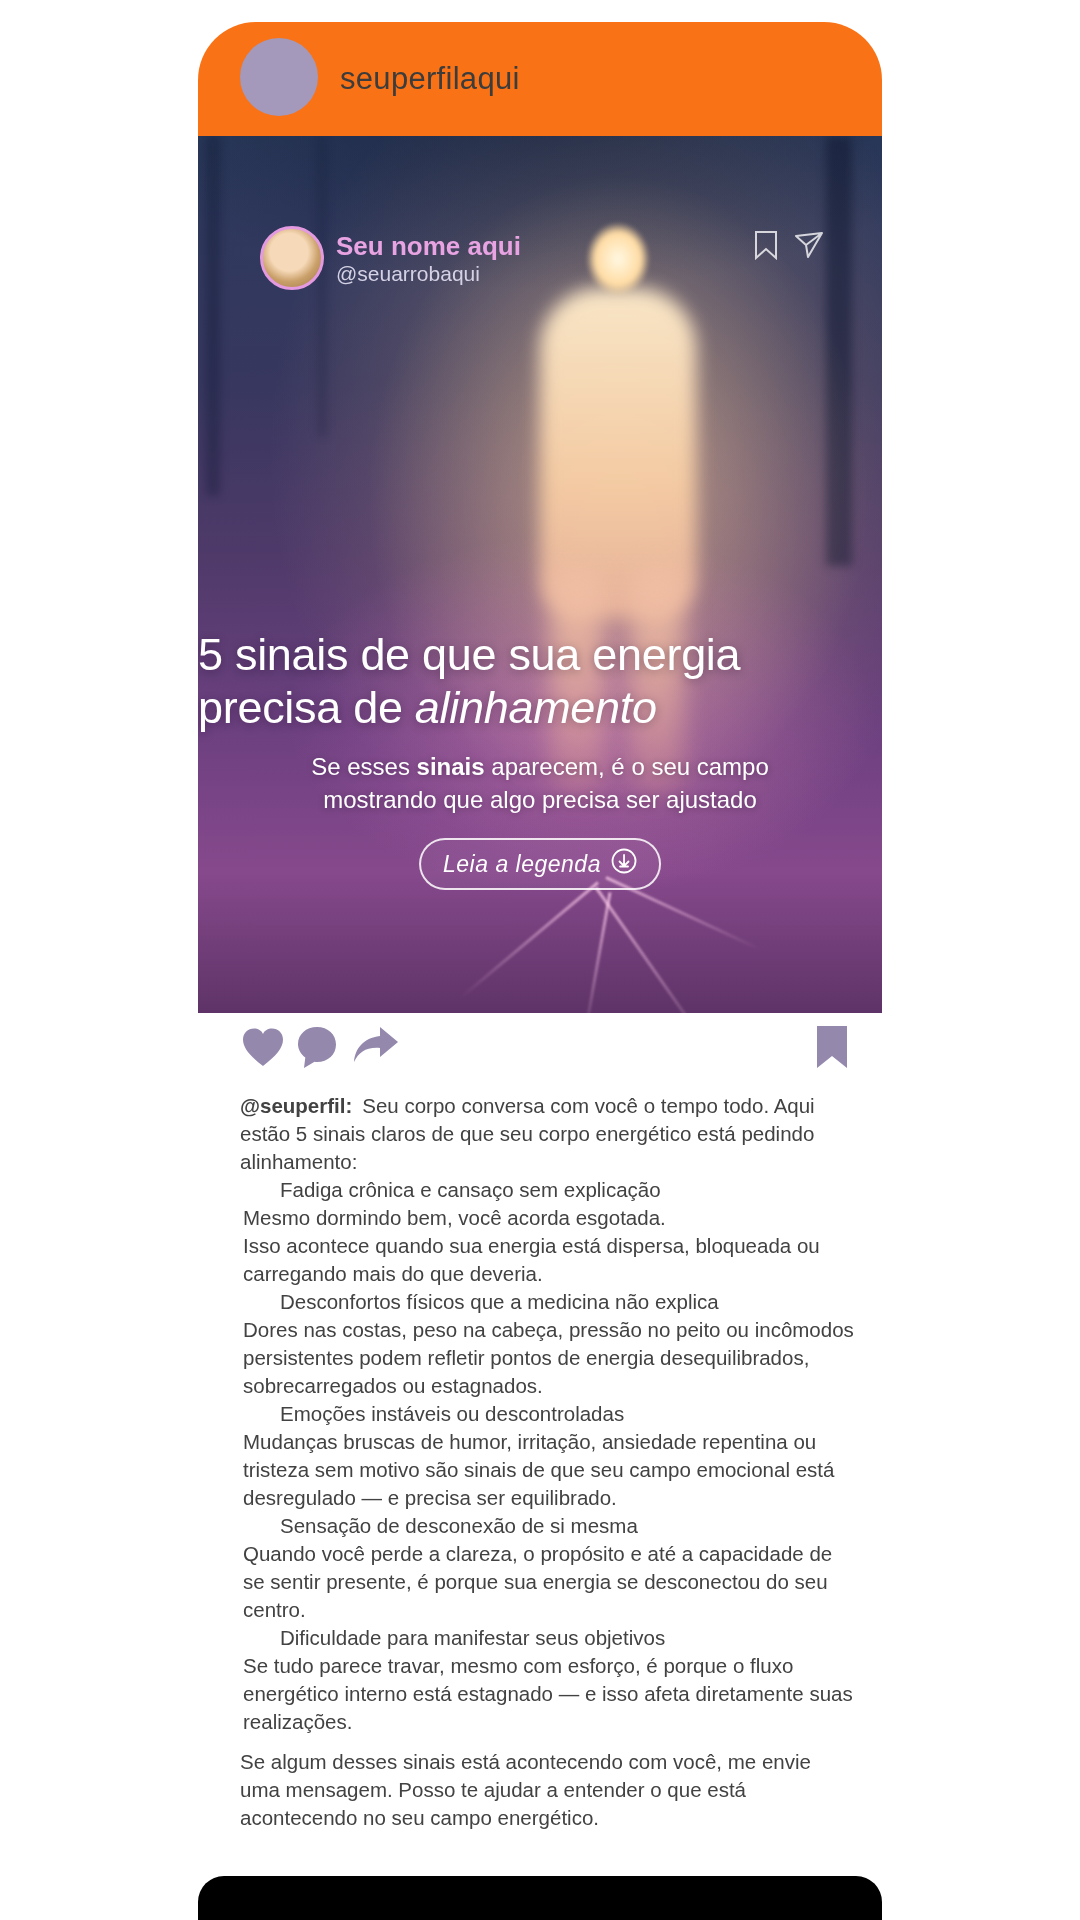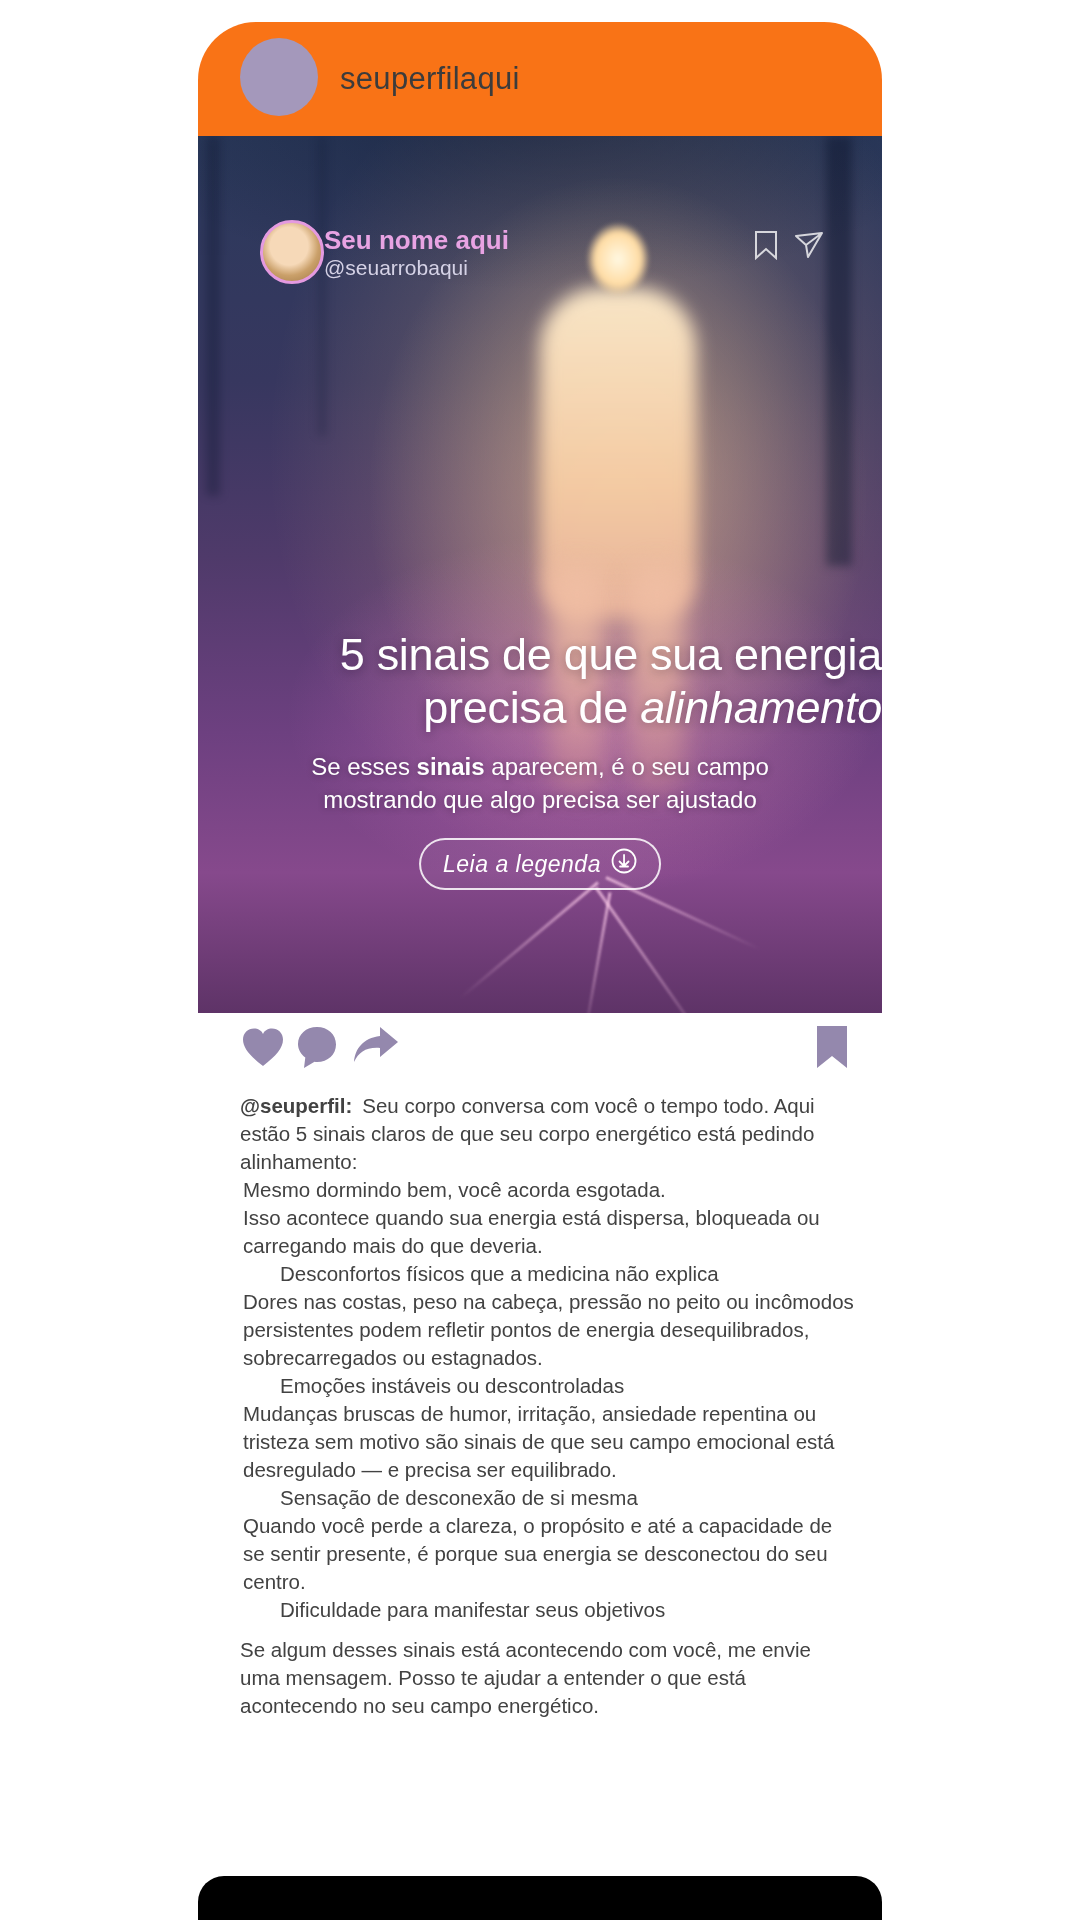--- a/index.html
+++ b/index.html
@@ -49,7 +49,7 @@
   .root{position:absolute;background:linear-gradient(90deg,rgba(255,205,235,.75),rgba(255,205,235,0));
     height:3px;filter:blur(1px);transform-origin:left center;}
   
-  .post-profile{position:absolute;left:62px;top:84px;display:flex;align-items:center;gap:0;}
+  .post-profile{position:absolute;left:62px;top:90px;display:flex;align-items:center;gap:12px;}
   .post-avatar{width:58px;height:58px;border-radius:50%;border:3px solid #e49ae0;
     background:radial-gradient(circle at 45% 40%, #f6d9b8 0 40%, #caa06a 62%, #9a7340);}
   .post-name{font-size:26px;font-weight:bold;color:#e8a3e3;line-height:30px;}

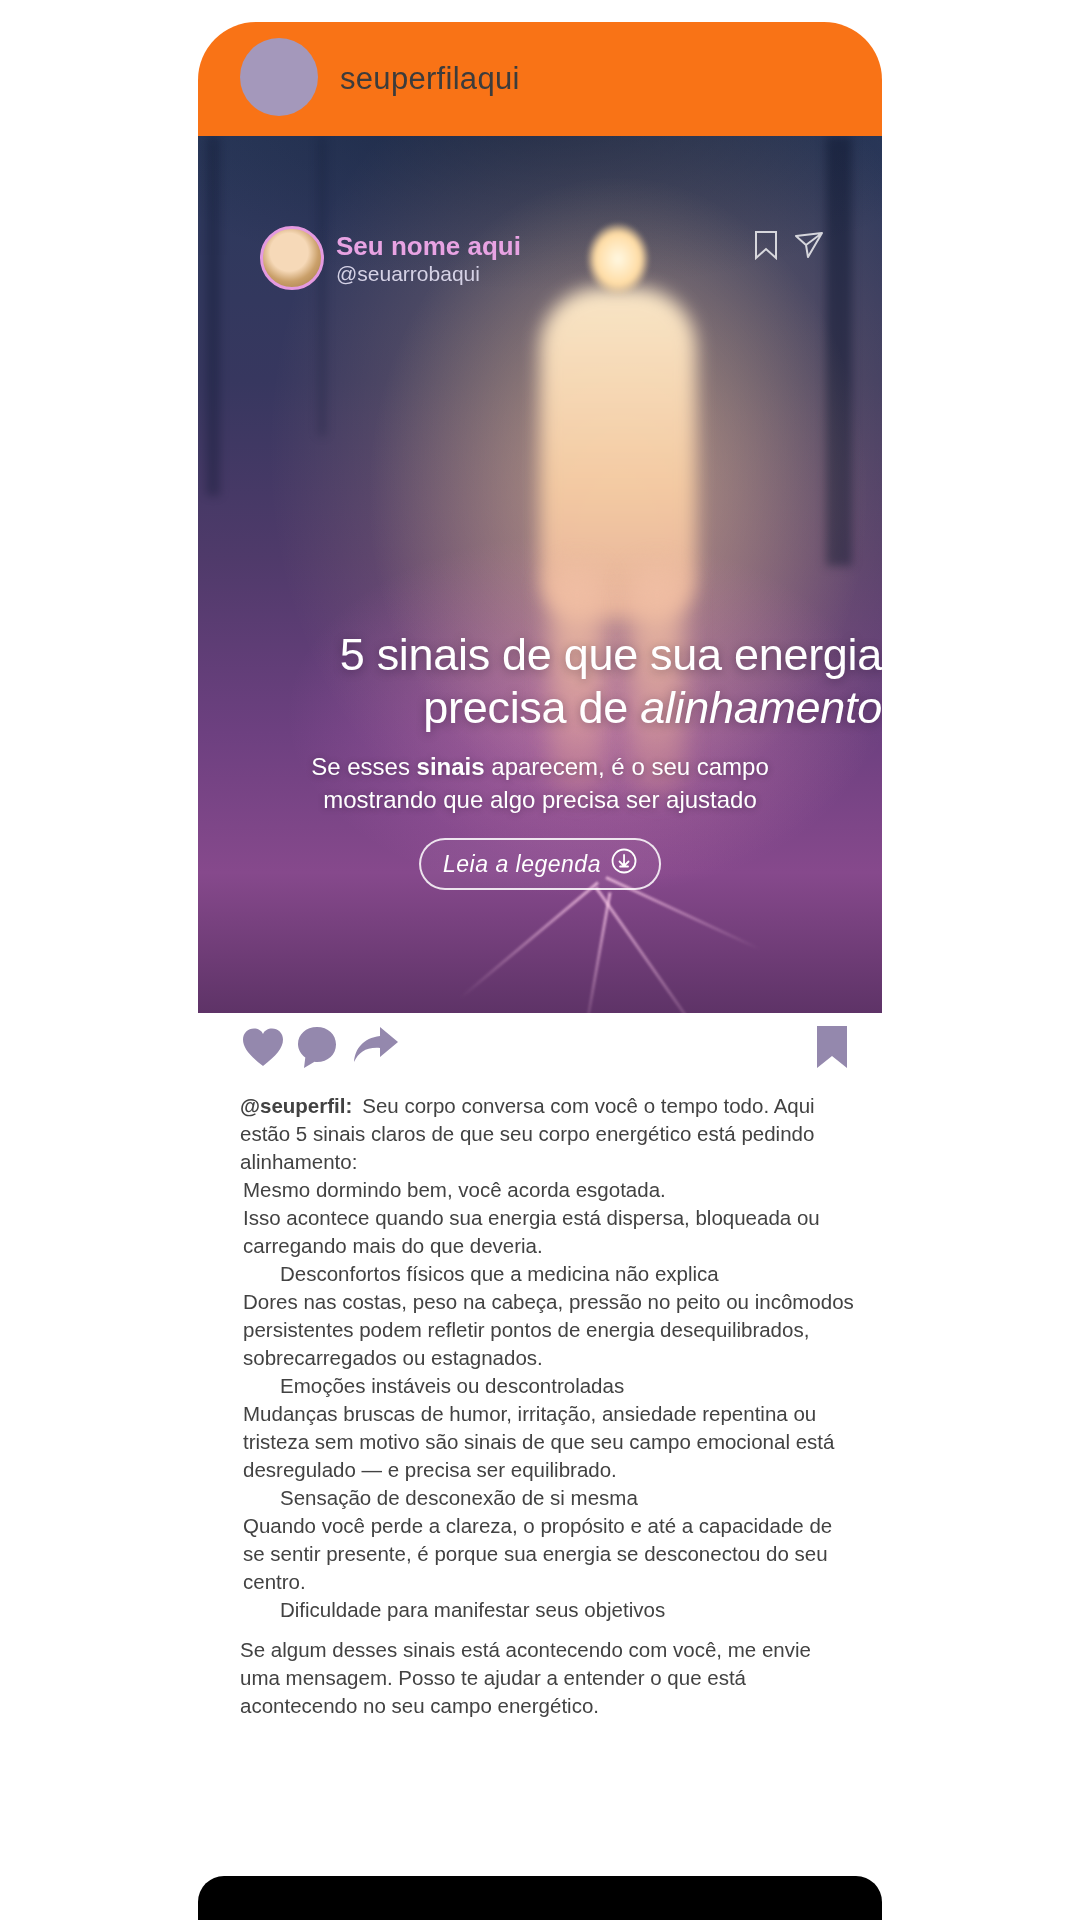--- a/index.html
+++ b/index.html
@@ -57,7 +57,7 @@
   .art-topicons{position:absolute;left:556px;top:94px;display:flex;gap:16px;opacity:.78;}
   .art-topicons svg{display:block;}
   
-  .art-title{position:absolute;left:0;top:492px;width:684px;text-align:right;color:#fff;
+  .art-title{position:absolute;left:0;top:492px;width:684px;text-align:left;color:#fff;
     font-size:45px;line-height:53px;letter-spacing:-.3px;text-shadow:0 2px 10px rgba(20,5,30,.35);}
   .art-sub{position:absolute;left:0;top:614px;width:684px;text-align:center;color:#fff;
     font-size:24px;line-height:33px;text-shadow:0 1px 6px rgba(20,5,30,.35);}

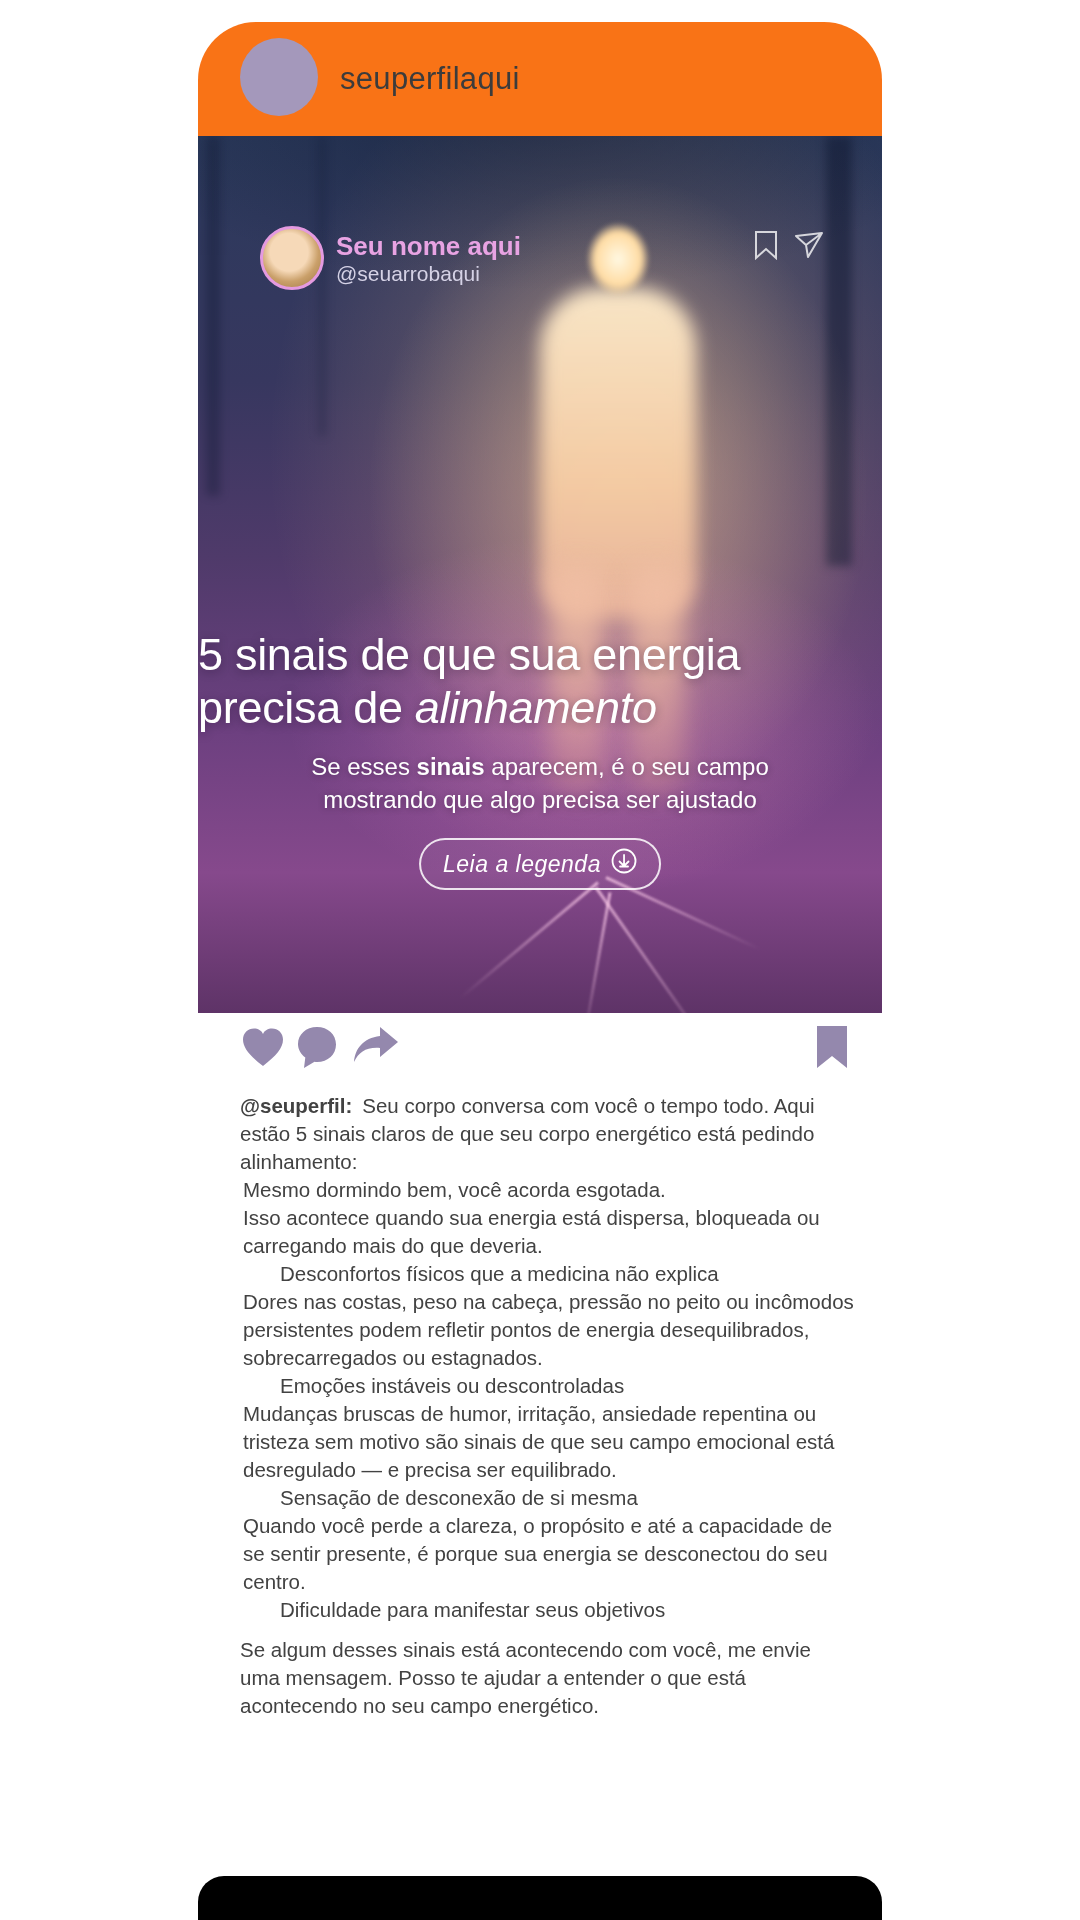--- a/index.html
+++ b/index.html
@@ -177,6 +177,7 @@
     </div>
     <div>
   <div>
+    <div class="sig-title">Fadiga crônica e cansaço sem explicação</div>
     <div class="sig-body">Mesmo dormindo bem, você acorda esgotada.
 Isso acontece quando sua energia está dispersa, bloqueada ou carregando mais do que deveria.</div>
   </div>

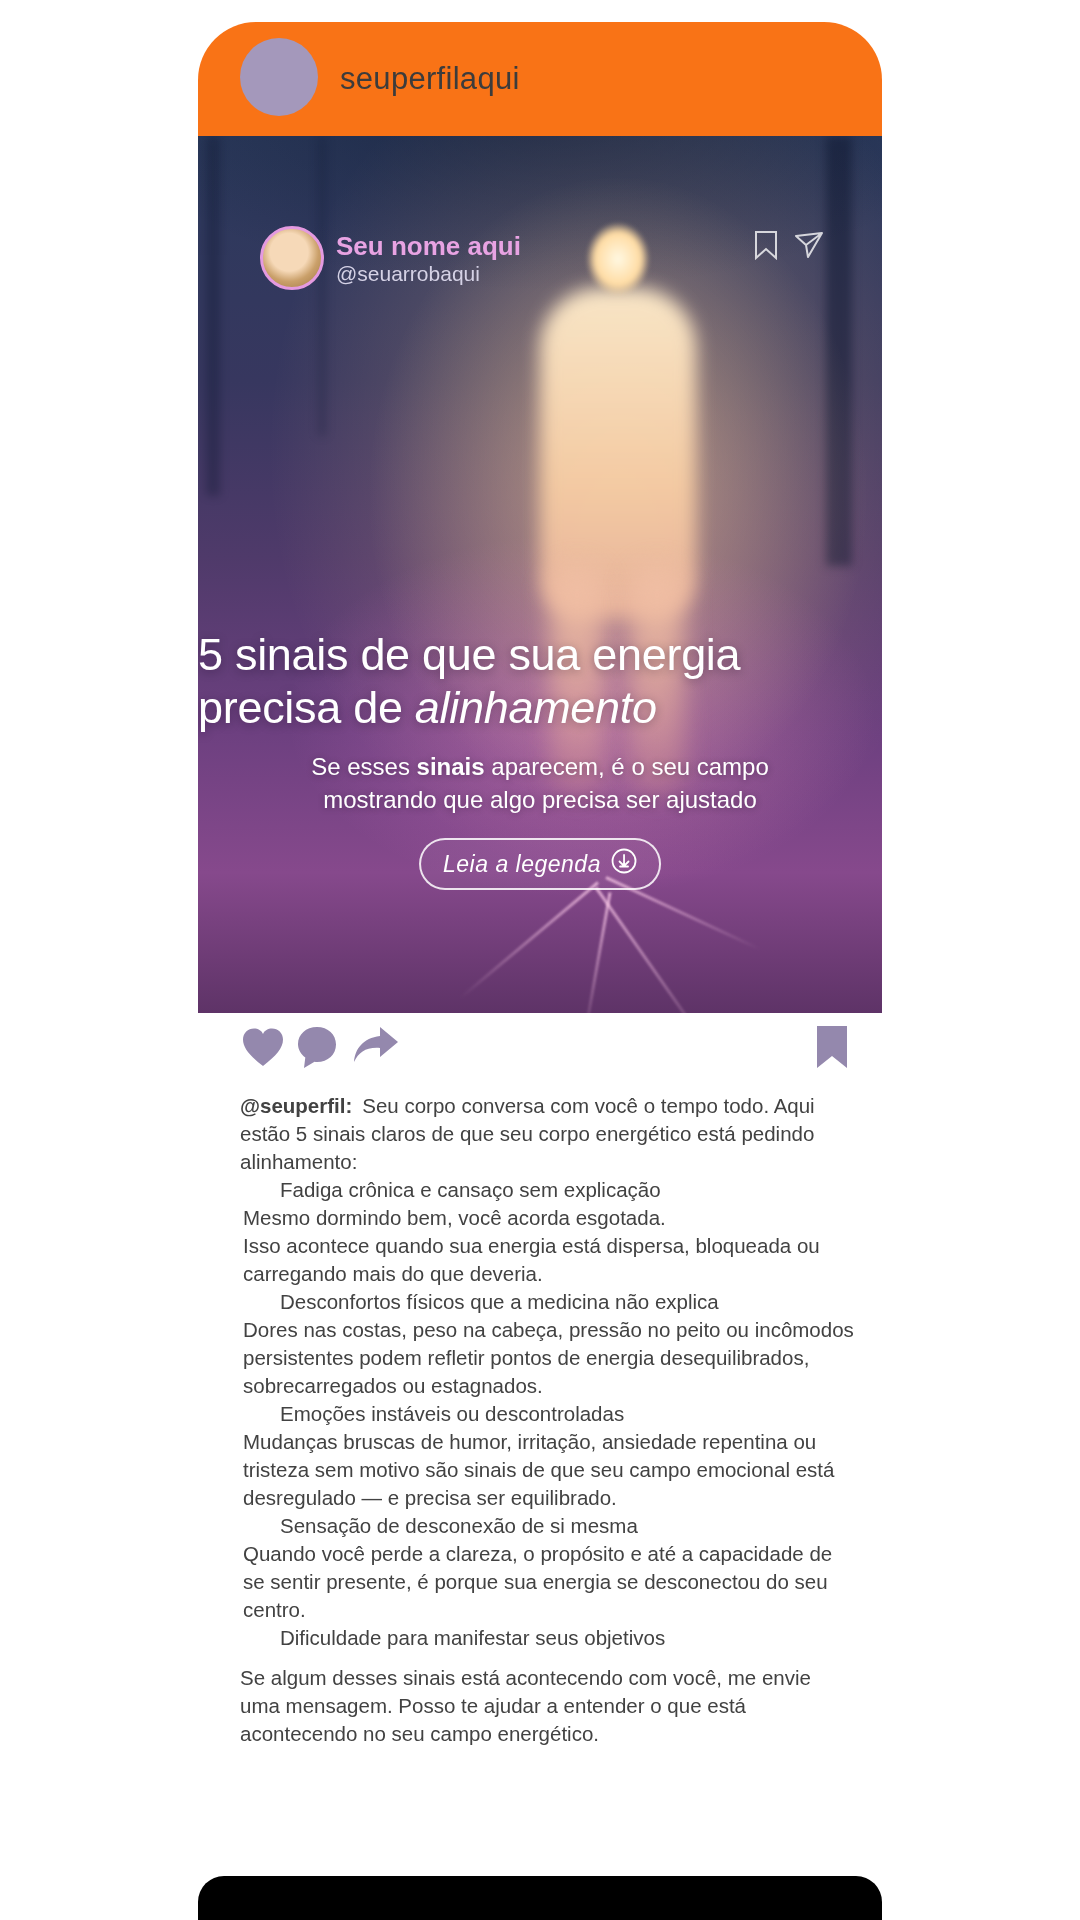--- a/index.html
+++ b/index.html
@@ -199,6 +199,7 @@
 
   <div>
     <div class="sig-title">Dificuldade para manifestar seus objetivos</div>
+    <div class="sig-body">Se tudo parece travar, mesmo com esforço, é porque o fluxo energético interno está estagnado — e isso afeta diretamente suas realizações.</div>
   </div>
 </div>
     <div class="outro">Se algum desses sinais está acontecendo com você, me envie uma mensagem. Posso te ajudar a entender o que está acontecendo no seu campo energético.</div>

